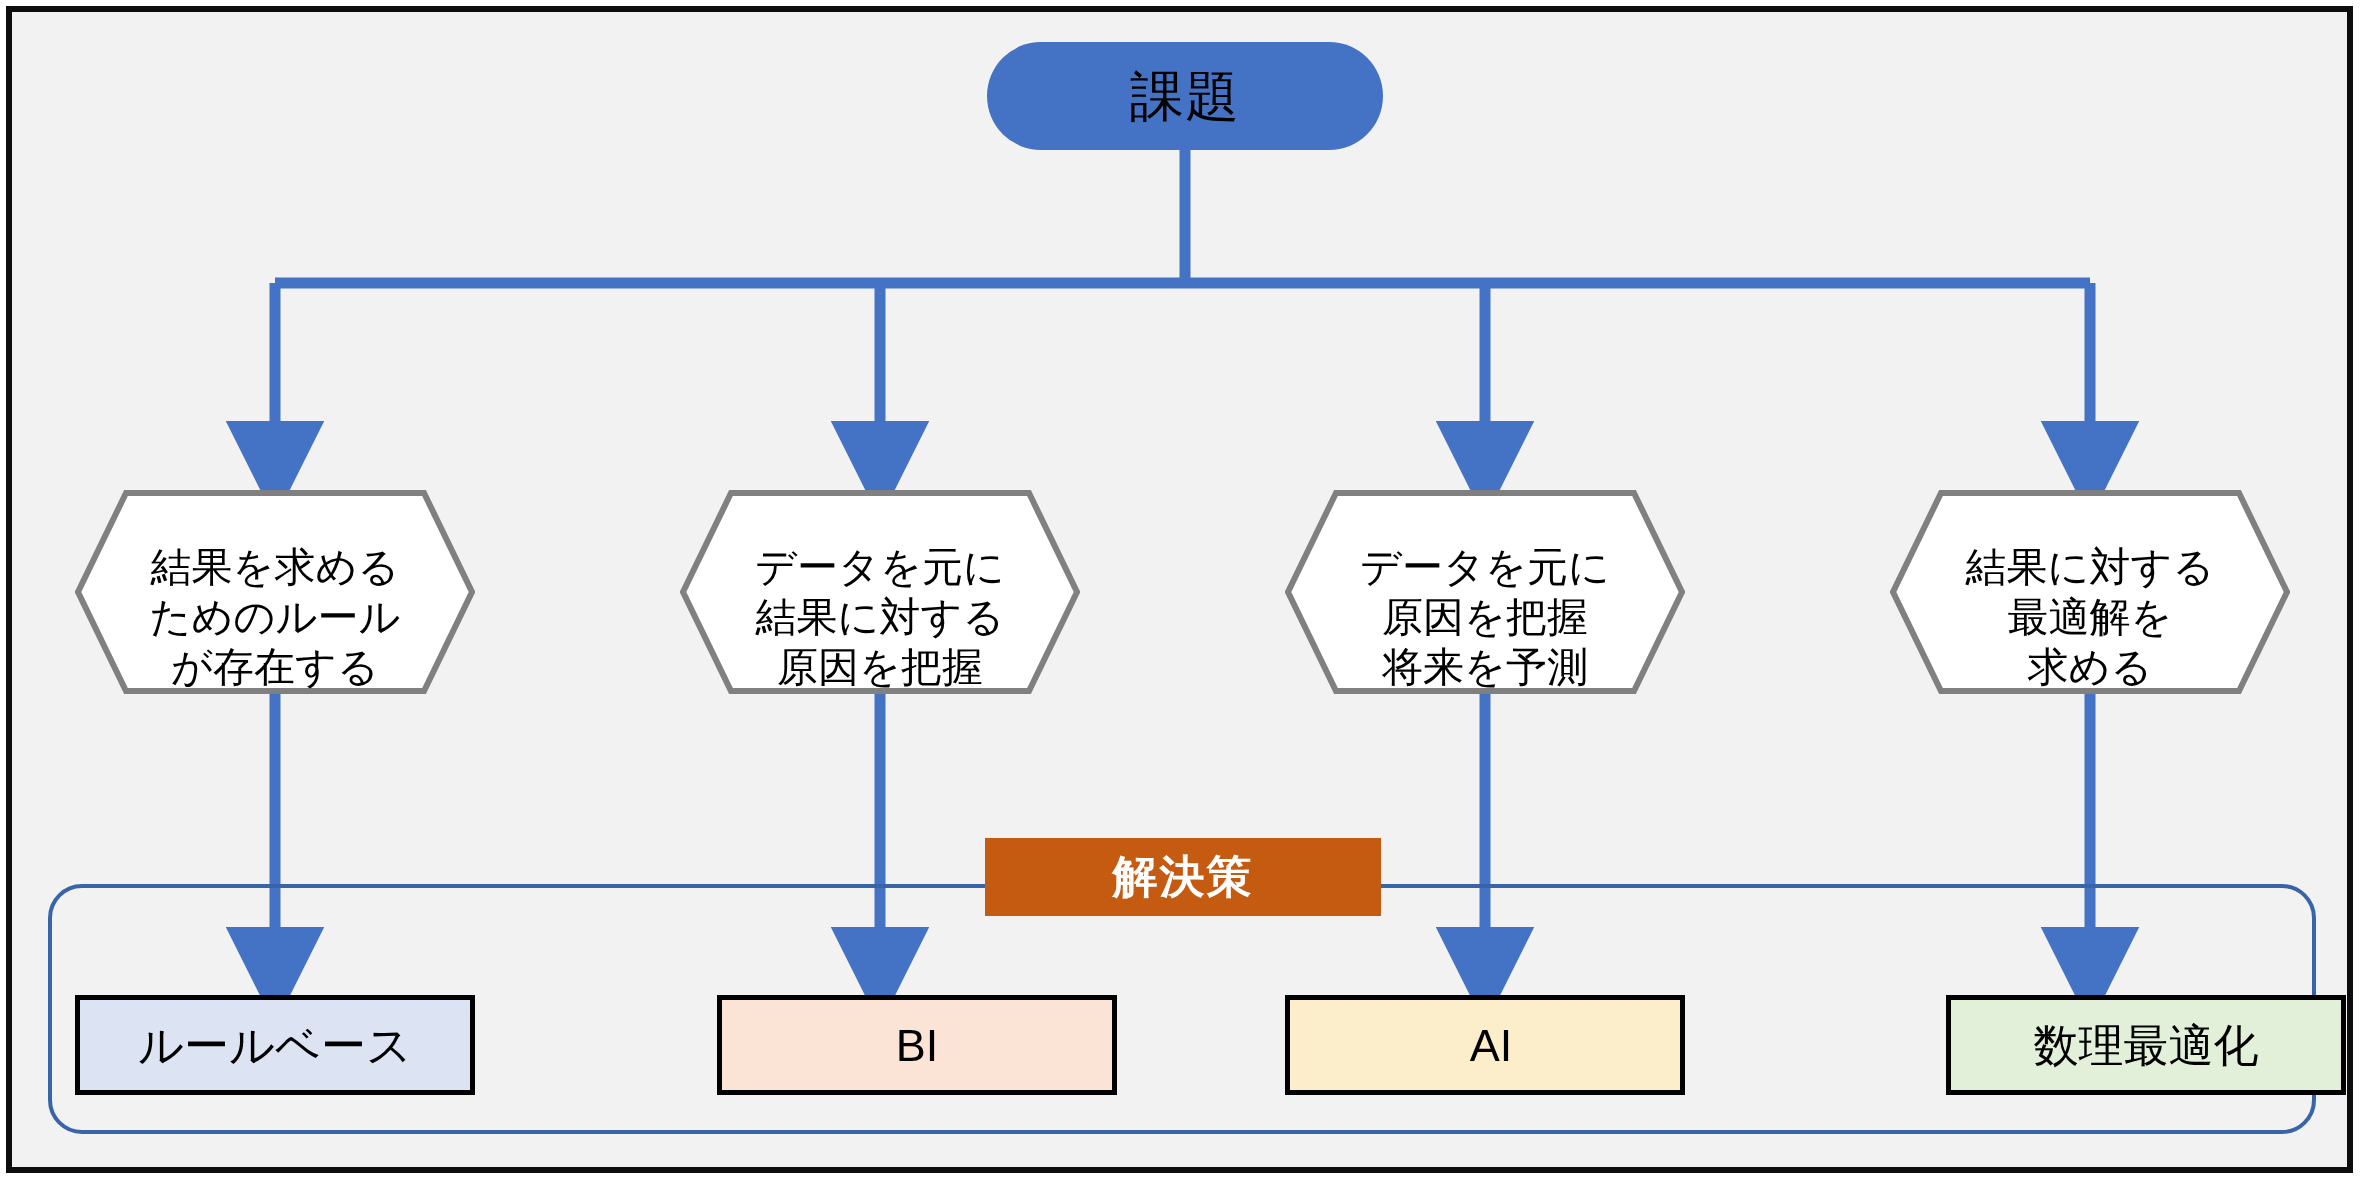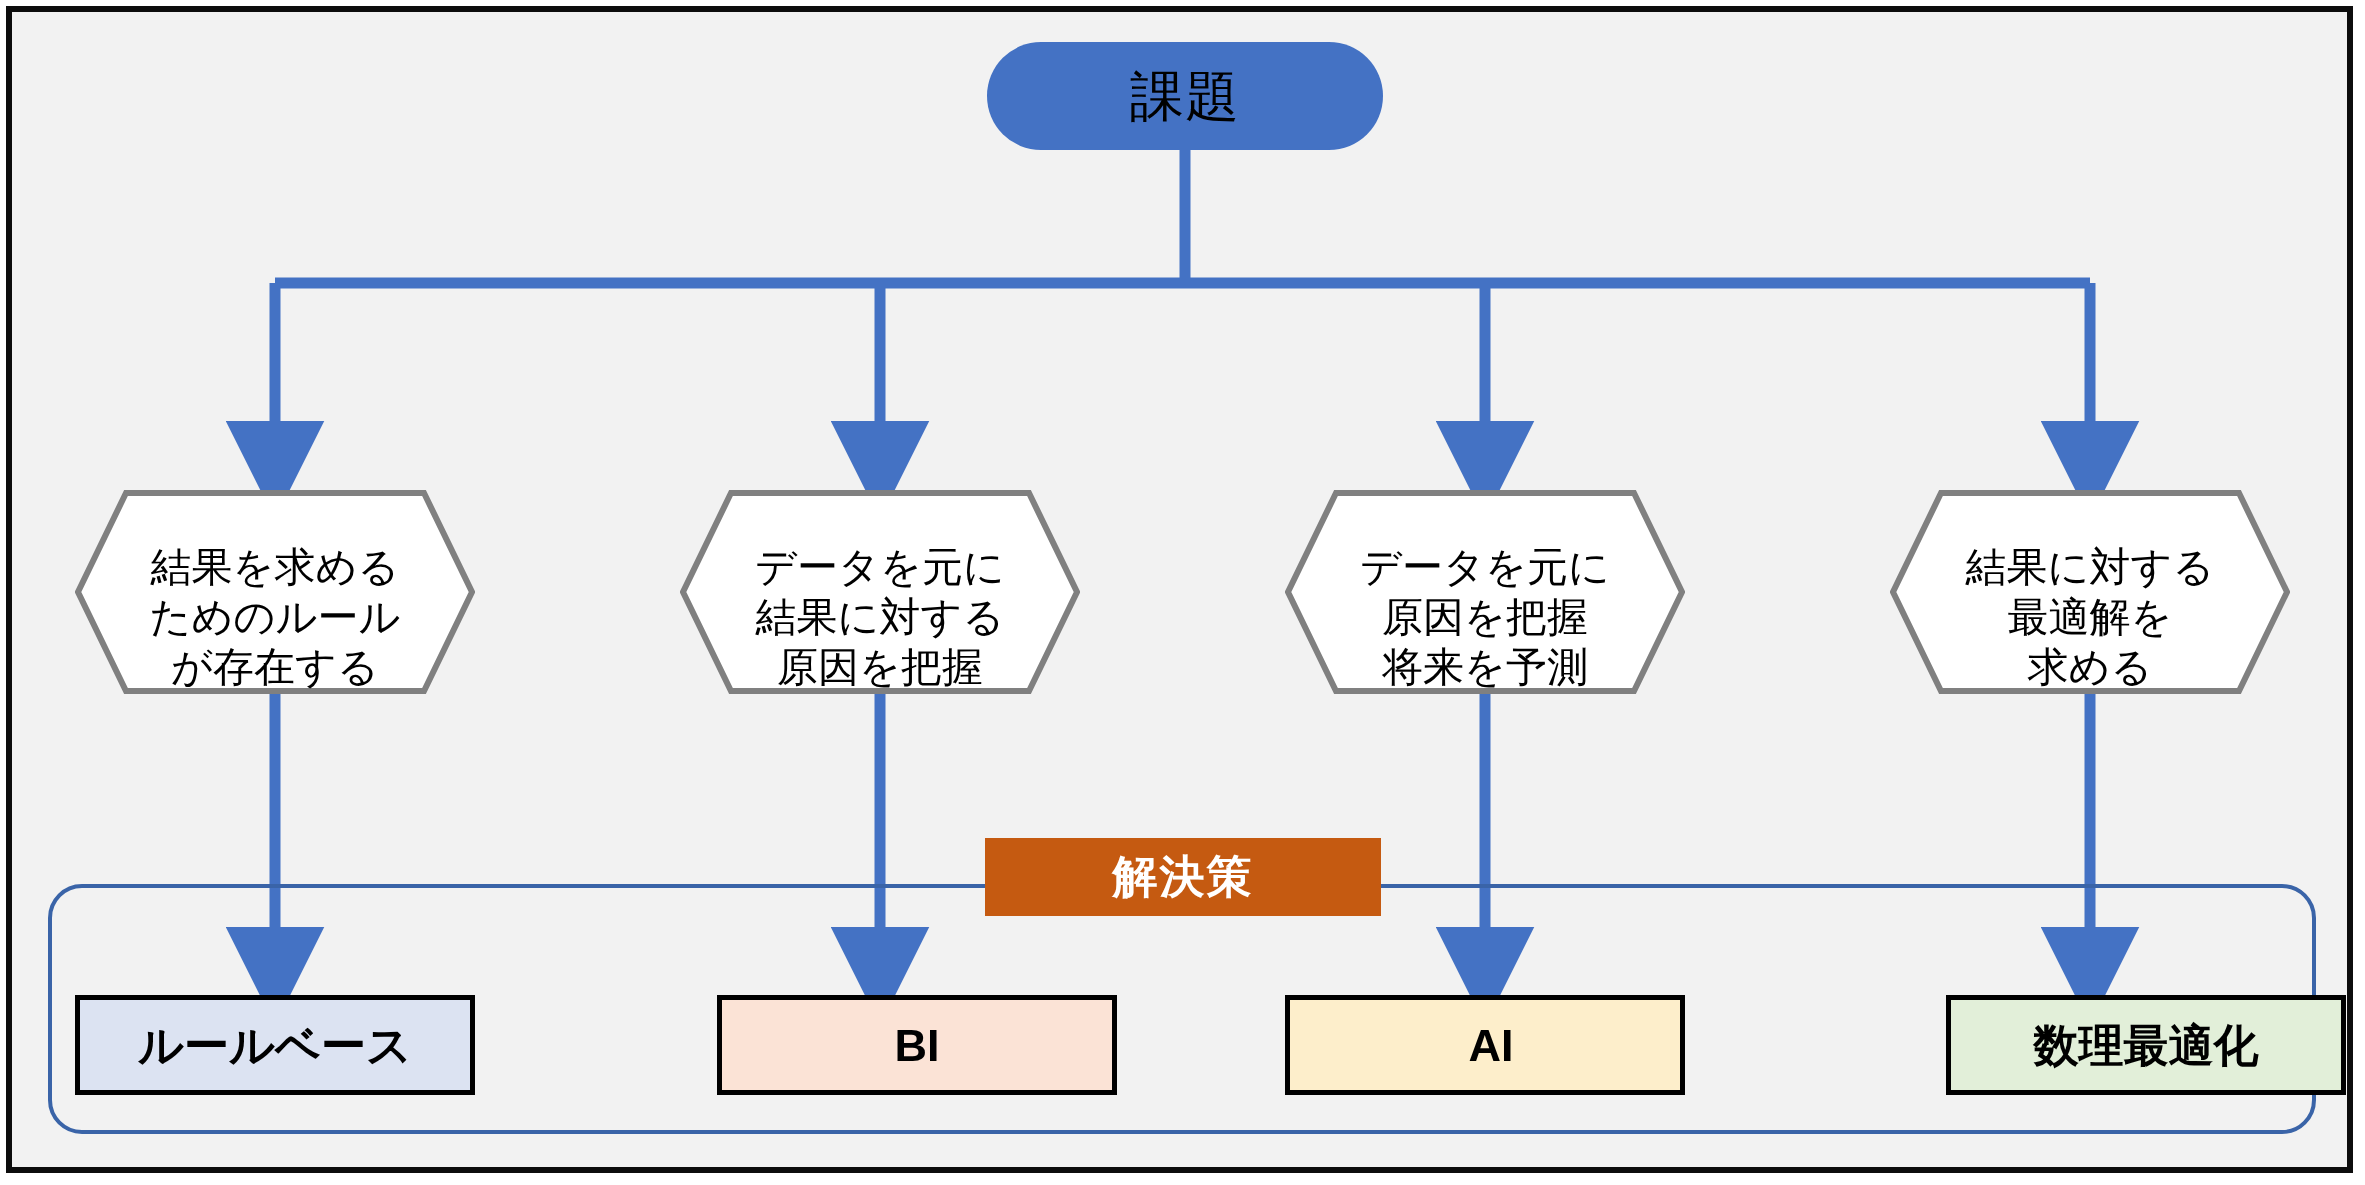--- a/index.html
+++ b/index.html
@@ -131,7 +131,6 @@
     display: flex;
     align-items: center;
     justify-content: center;
-    font-weight: bold;
   }
   .sol-box .label {
     color: #000000;

